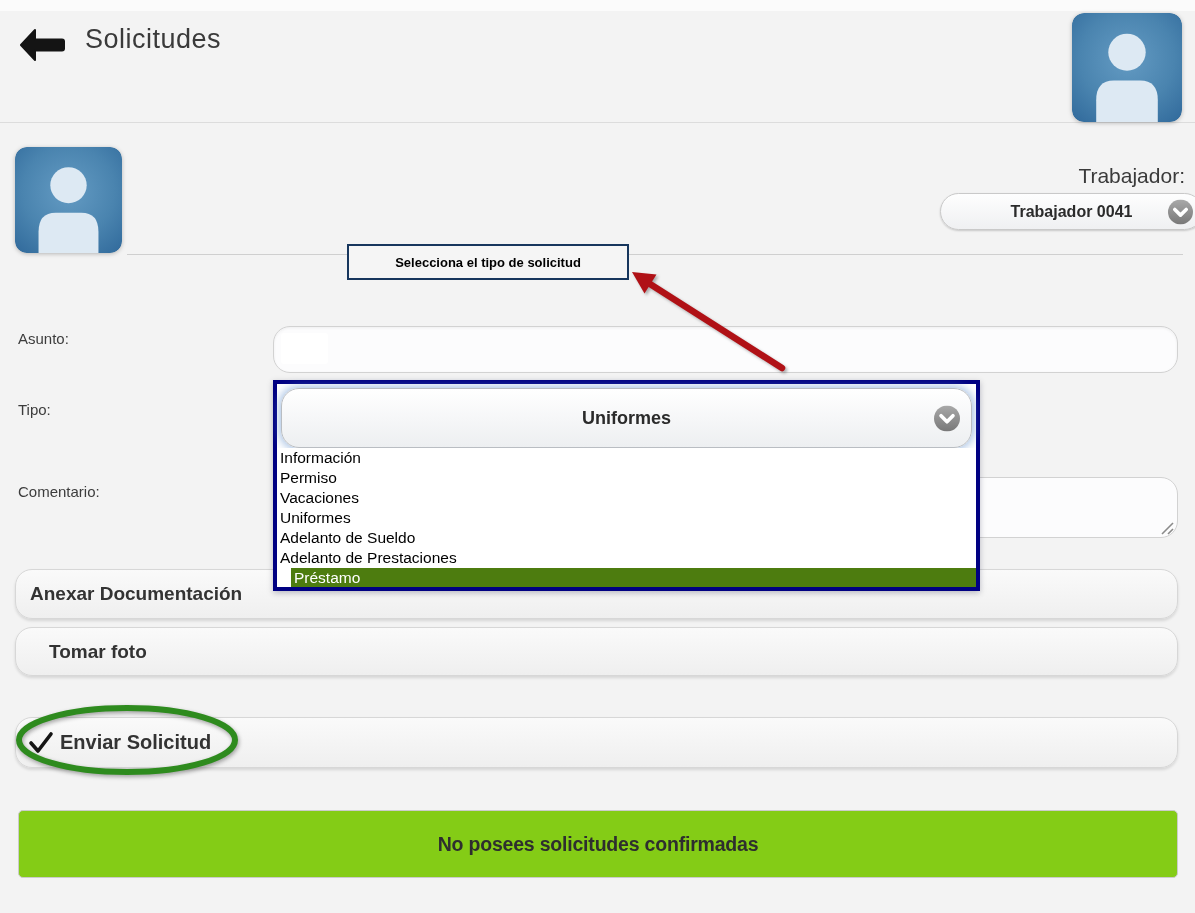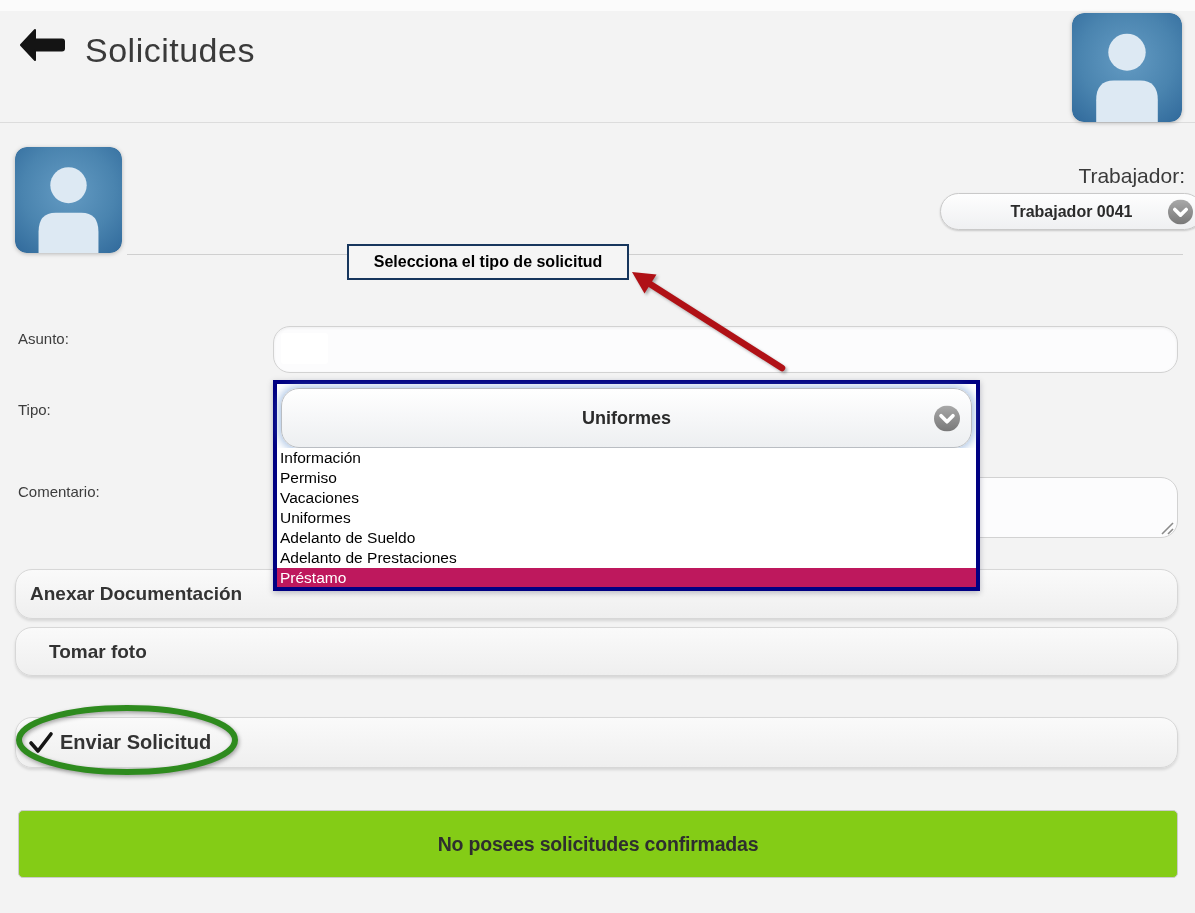--- a/index.html
+++ b/index.html
@@ -14,7 +14,7 @@
 
   
   .back-btn{left:20px;top:28px;width:46px;height:34px;cursor:pointer;z-index:2;}
-  .page-title{left:85px;top:31px;font-size:34px;color:#3a3a3a;letter-spacing:.5px;text-align:right;}
+  .page-title{left:85px;top:24px;font-size:27px;color:#3a3a3a;letter-spacing:.5px;text-align:right;}
   .hdr-divider{left:0;top:122px;width:1195px;height:1px;background:#dcdcdc;}
 
   .avatar{border-radius:12px;overflow:hidden;filter:drop-shadow(0 1px 2px rgba(0,0,0,.25));}

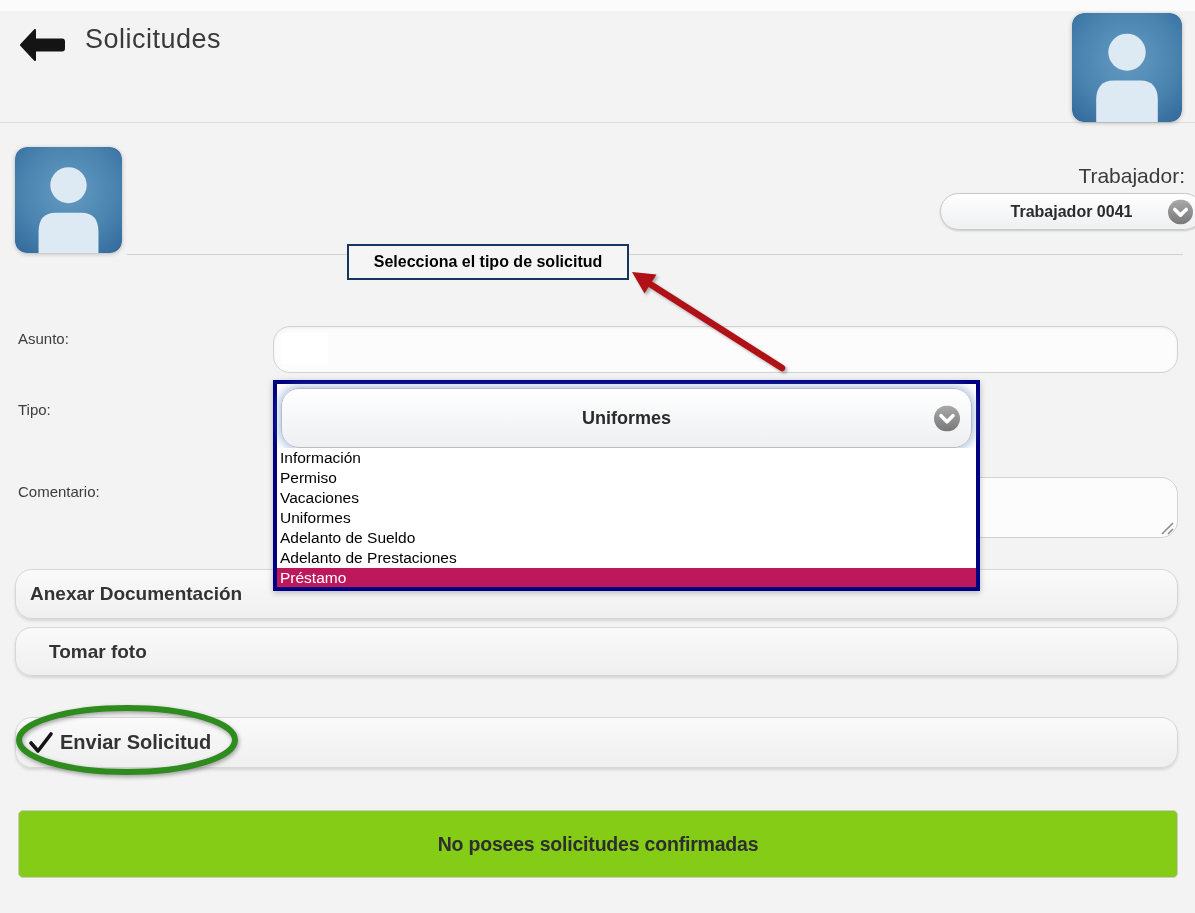--- a/index.html
+++ b/index.html
@@ -41,7 +41,7 @@
     left:347px;top:244px;width:282px;height:36px;z-index:4;
     border:2px solid #17365d;background:#f5f5f5;
     display:flex;align-items:center;justify-content:center;
-    font-weight:bold;font-size:16px;color:#000;
+    font-weight:bold;font-size:13px;color:#000;
   }
   .arrow-svg{left:605px;top:258px;width:200px;height:125px;z-index:4;pointer-events:none;}
   .ellipse-svg{left:10px;top:703px;width:240px;height:78px;z-index:6;pointer-events:none;}

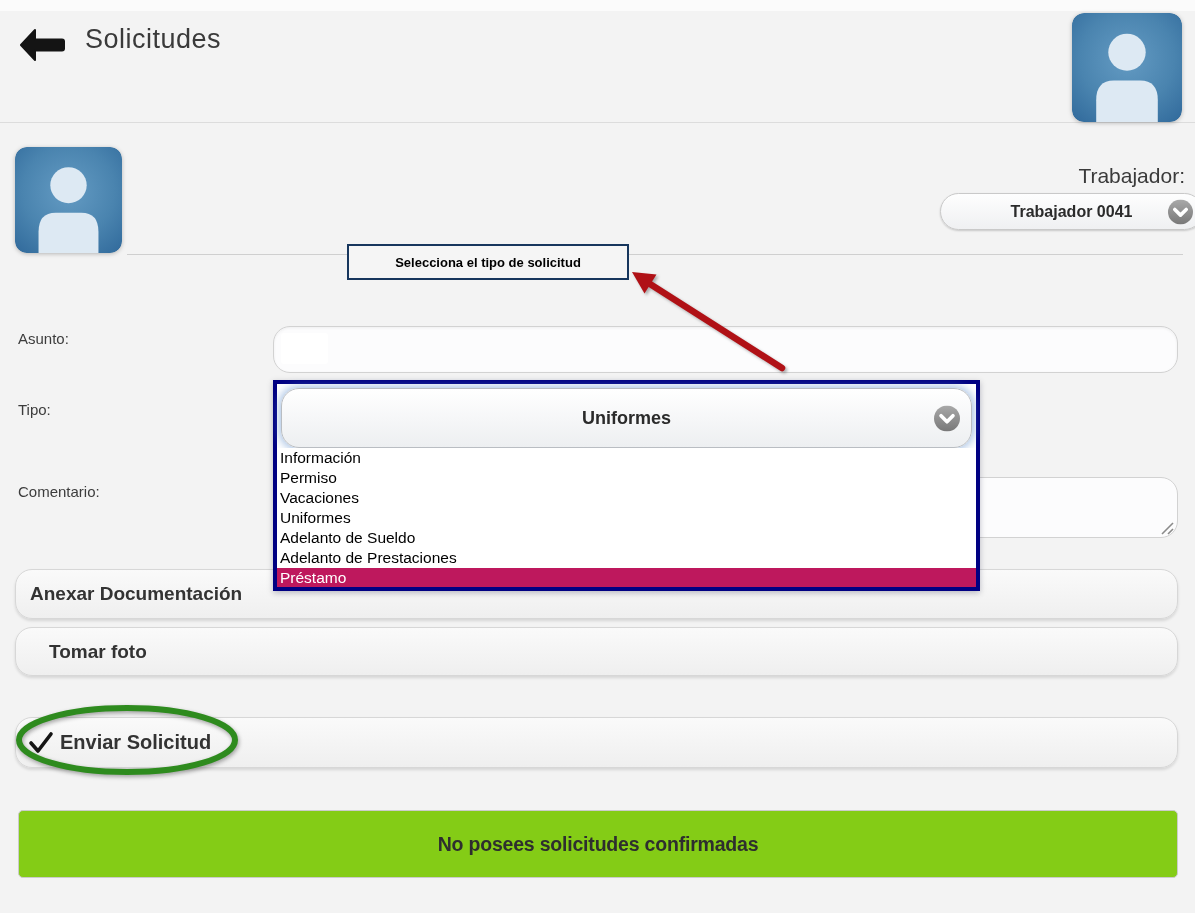--- a/index.html
+++ b/index.html
@@ -76,7 +76,7 @@
   }
   .dd-list{position:absolute;left:0;right:0;top:64px;bottom:0;background:#fff;overflow:hidden;}
   .dd-option{height:20px;line-height:20px;font-size:15.5px;padding-left:3px;color:#000;cursor:pointer;white-space:nowrap;}
-  .dd-option.highlighted{background:#be185d;color:#ffffff;}
+  .dd-option.highlighted{background:#4d7c0f;color:#ffffff;margin-left:14px;}
 
   .comment-area{
     left:273px;top:477px;width:905px;height:61px;z-index:1;

